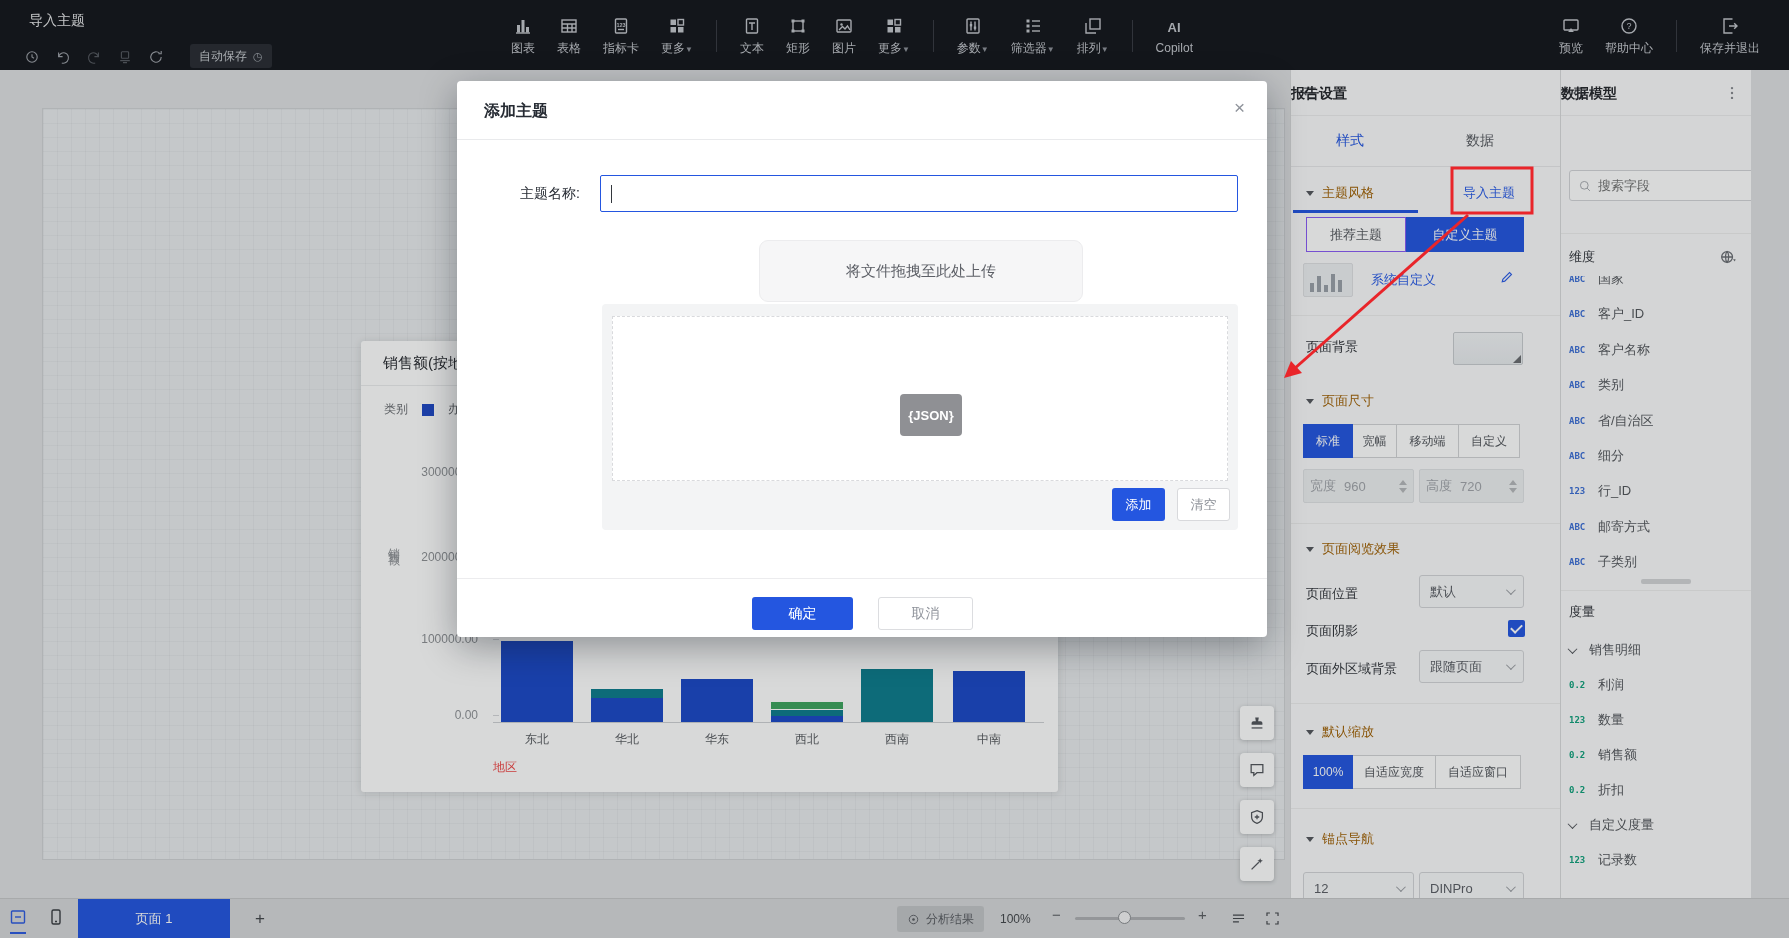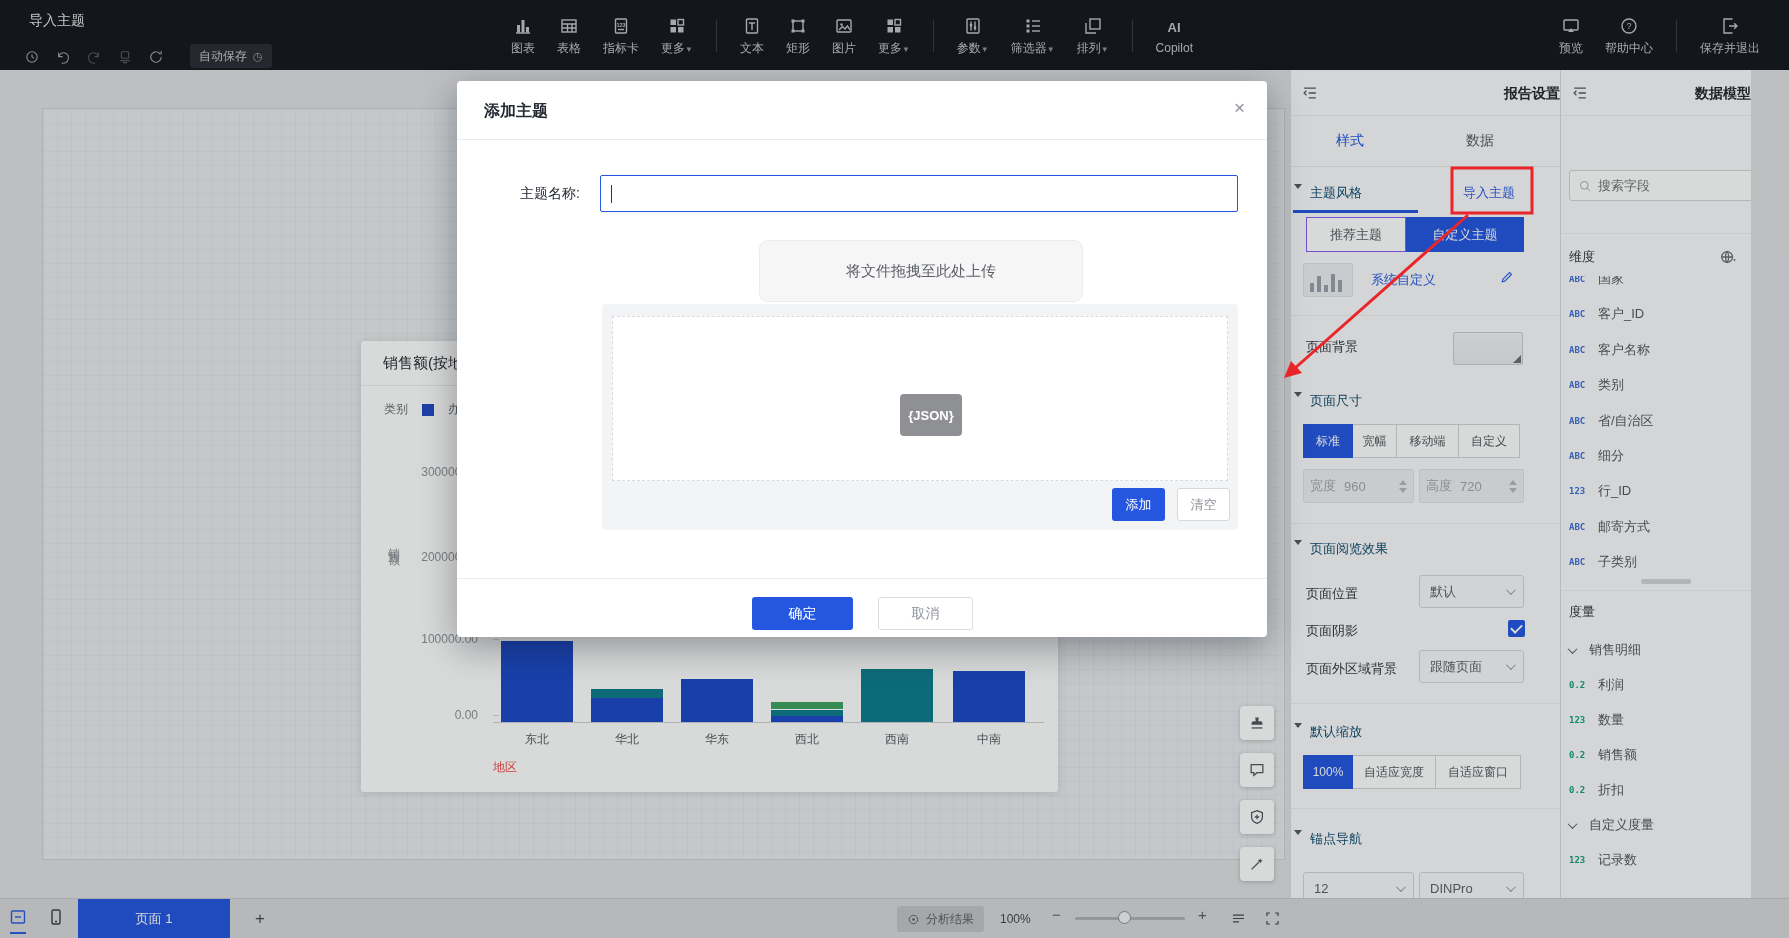--- a/index.html
+++ b/index.html
@@ -82,7 +82,7 @@
   #rpanel { left:1290px; width:270px; }
   #dpanel { left:1560px; width:191px; }
   .p-head { position:absolute; left:0; top:0; width:100%; height:46px; border-bottom:1px solid #ececee; }
-  .p-head .ttl { position:absolute; left:0; top:15px; width:100%; text-align:right; font-size:14px; color:#26282d; font-weight:bold; }
+  .p-head .ttl { position:absolute; left:0; top:15px; width:100%; text-align:left; font-size:14px; color:#26282d; font-weight:bold; }
   .p-head .cic { position:absolute; left:10px; top:14px; width:18px; height:18px; color:#55585e; cursor:pointer; }
   .p-head .dots { position:absolute; right:10px; top:14px; width:18px; height:18px; color:#85888e; cursor:pointer; }
 

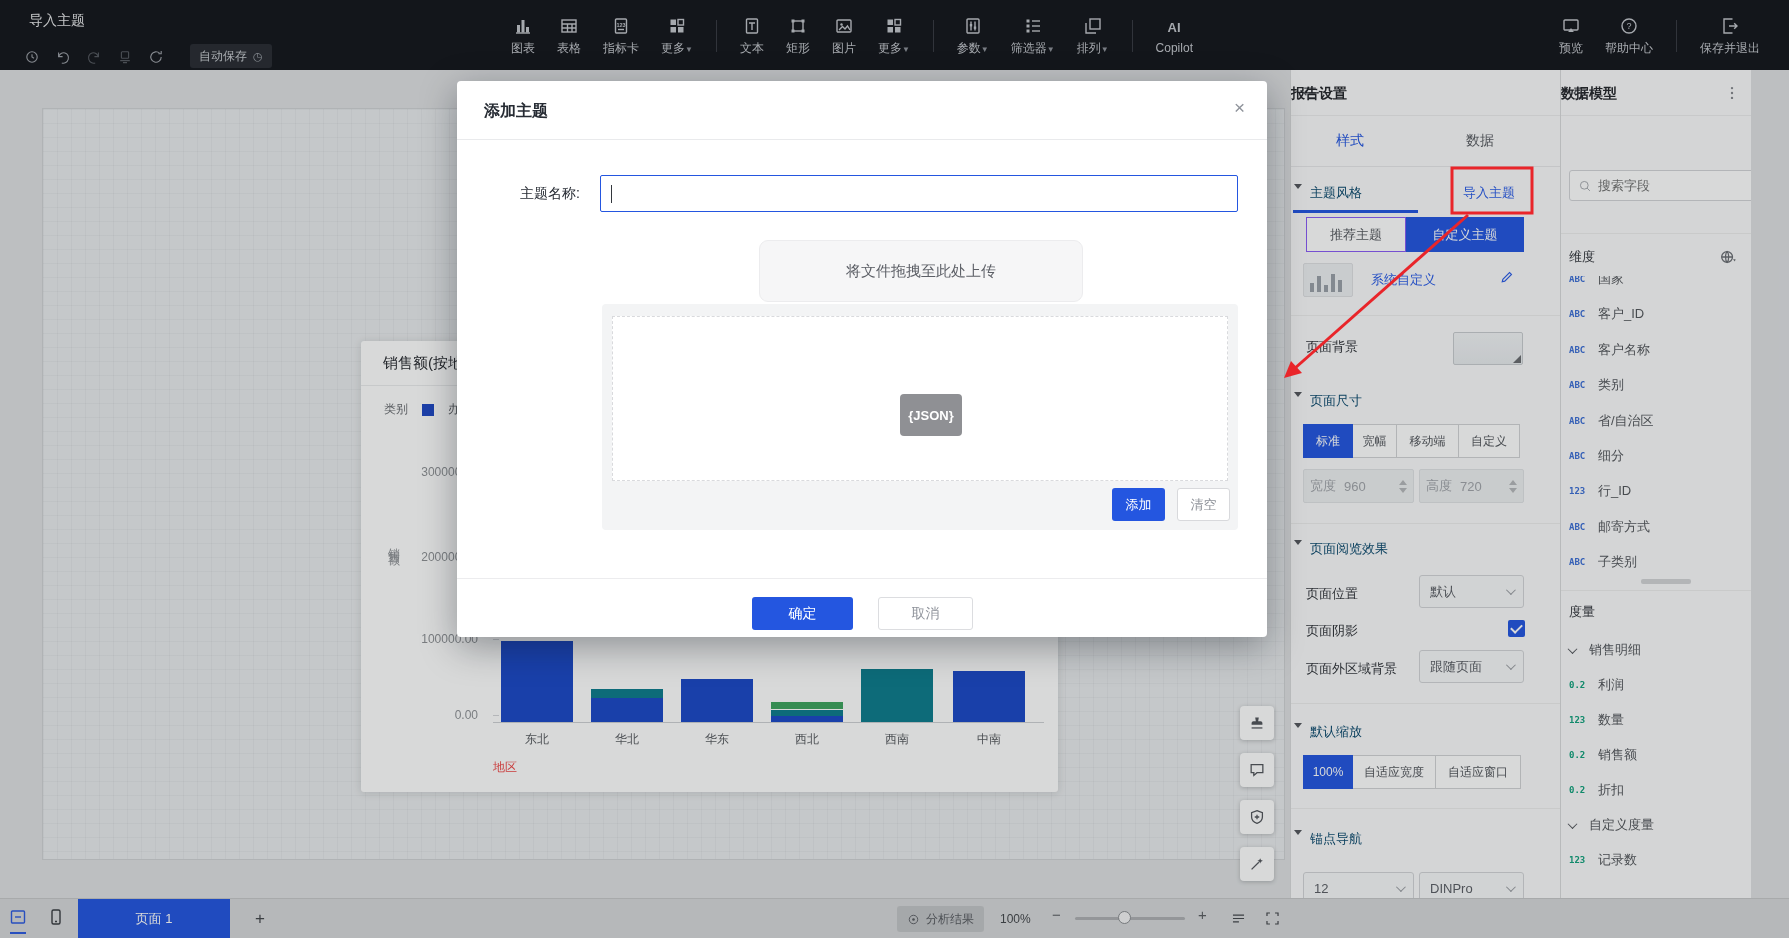--- a/index.html
+++ b/index.html
@@ -92,7 +92,7 @@
   #rp-tab-style { left:45px; color:#2456e0; }
   #rp-tab-data { left:175px; color:#5a5d63; }
   #rp-underline { position:absolute; left:2px; top:94px; width:125px; height:3px; background:#2456e0; }
-  .sec-row { position:absolute; left:3px; display:flex; gap:8px; font-size:13px; color:#0c4a6e; }
+  .sec-row { position:absolute; left:15px; display:flex; align-items:center; gap:8px; font-size:13px; color:#a16207; }
   .tri { width:0; height:0; border-left:4px solid transparent; border-right:4px solid transparent; border-top:5px solid #55585e; }
   .hr { position:absolute; left:0; width:100%; border-top:1px solid #ededee; }
   #rp-import { position:absolute; left:172px; top:114px; font-size:13px; color:#2b5ce6; cursor:pointer; }

